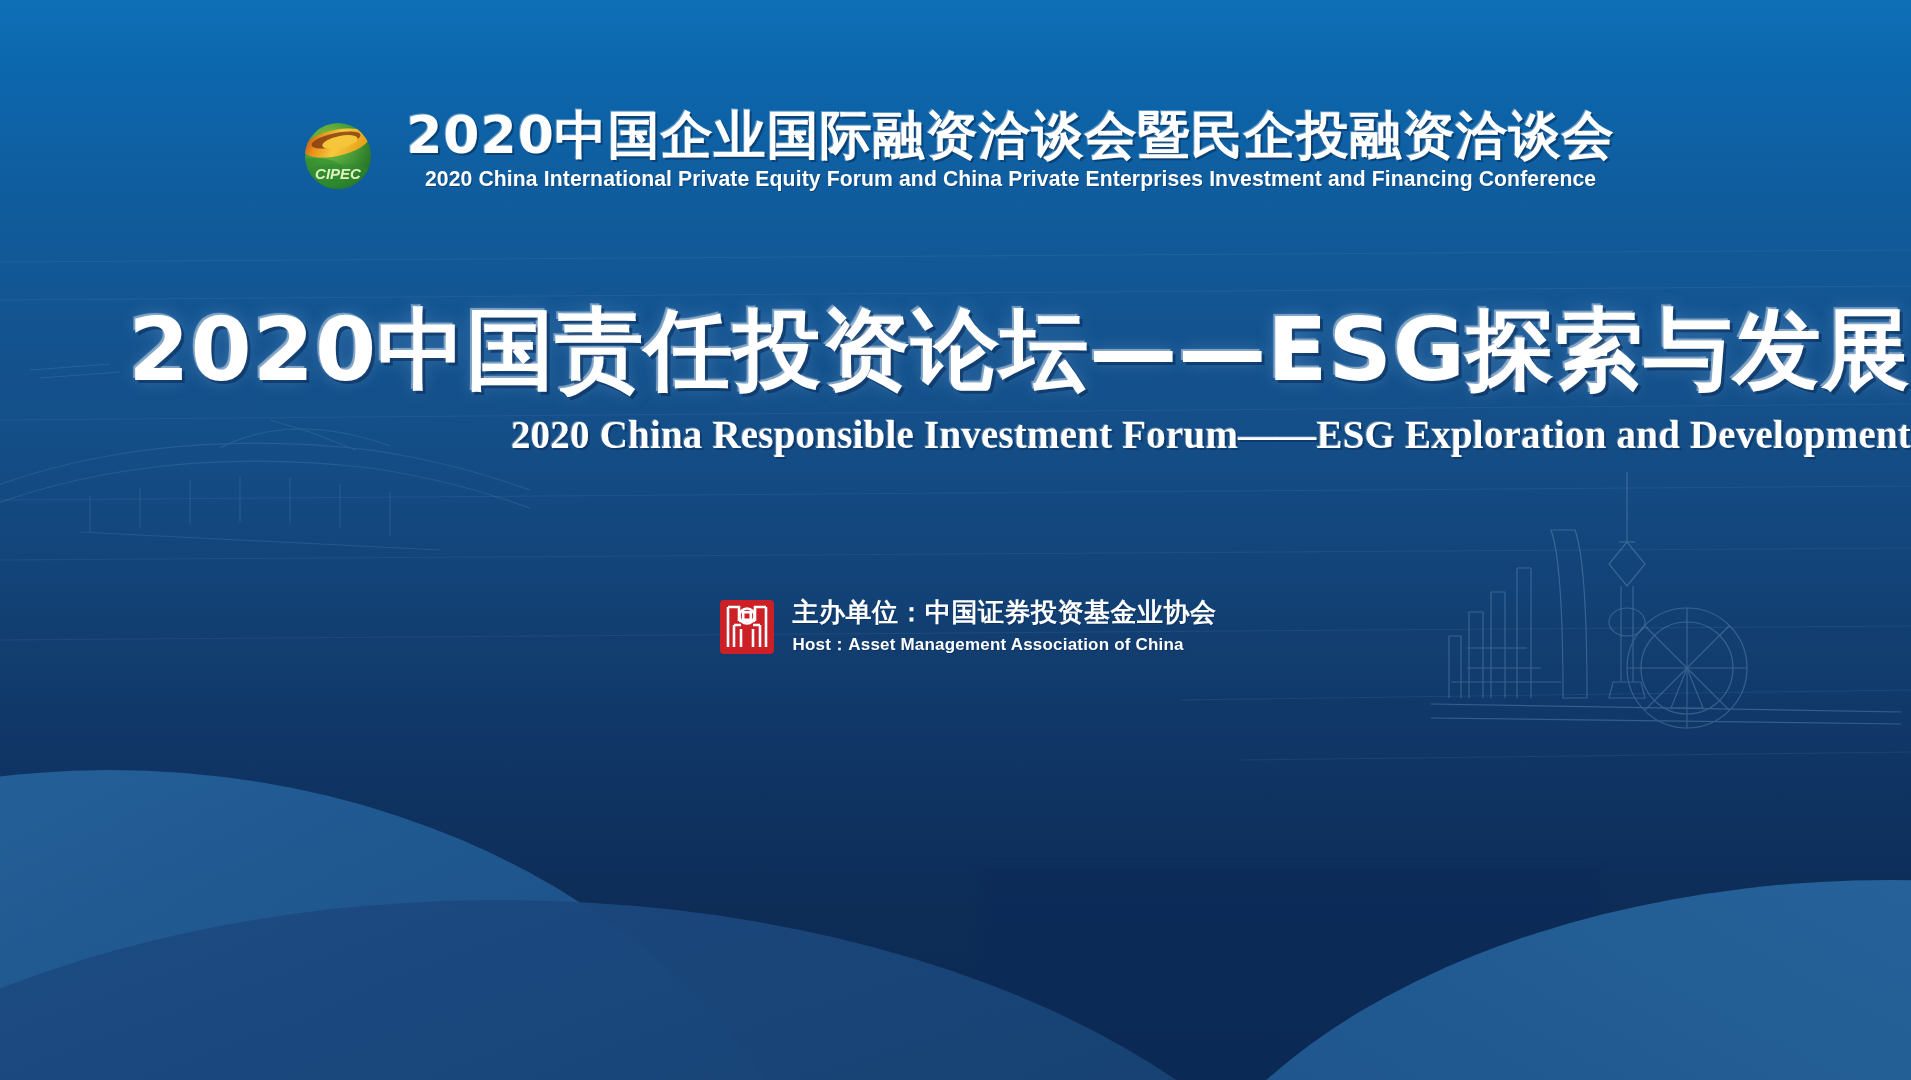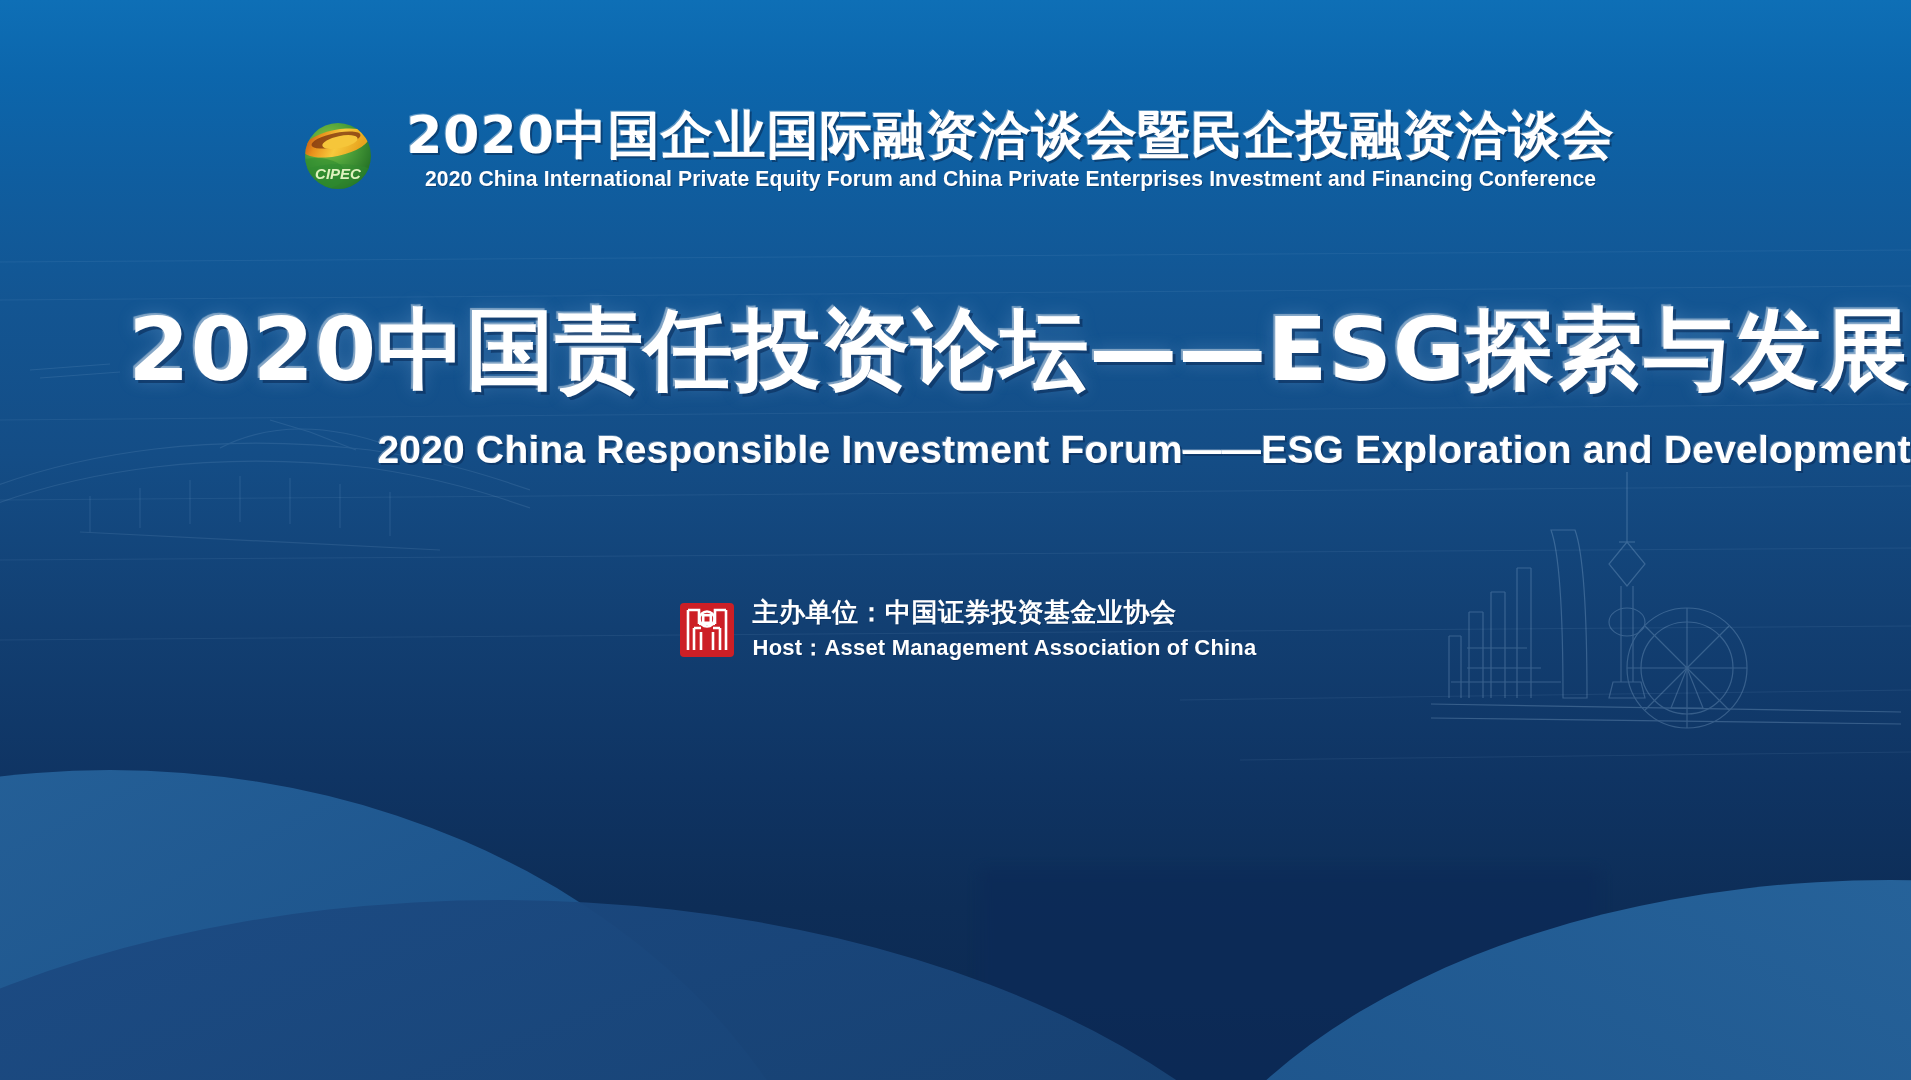--- a/index.html
+++ b/index.html
@@ -165,13 +165,13 @@
        0 0 18px rgba(180,215,255,.25);
   }
   .title-en {
-    margin-top: 28px;
+    margin-top: 12px;
     font-size: 39px;
     font-weight: 700;
     color: #ffffff;
     letter-spacing: .2px;
     white-space: nowrap;
-    font-family: Liberation Sans, sans-serif;
+    font-family: Liberation Serif, serif;
     text-shadow: 2px 2px 0 rgba(9,42,86,.55), -1px -1px 0 rgba(255,255,255,.3);
   }
 

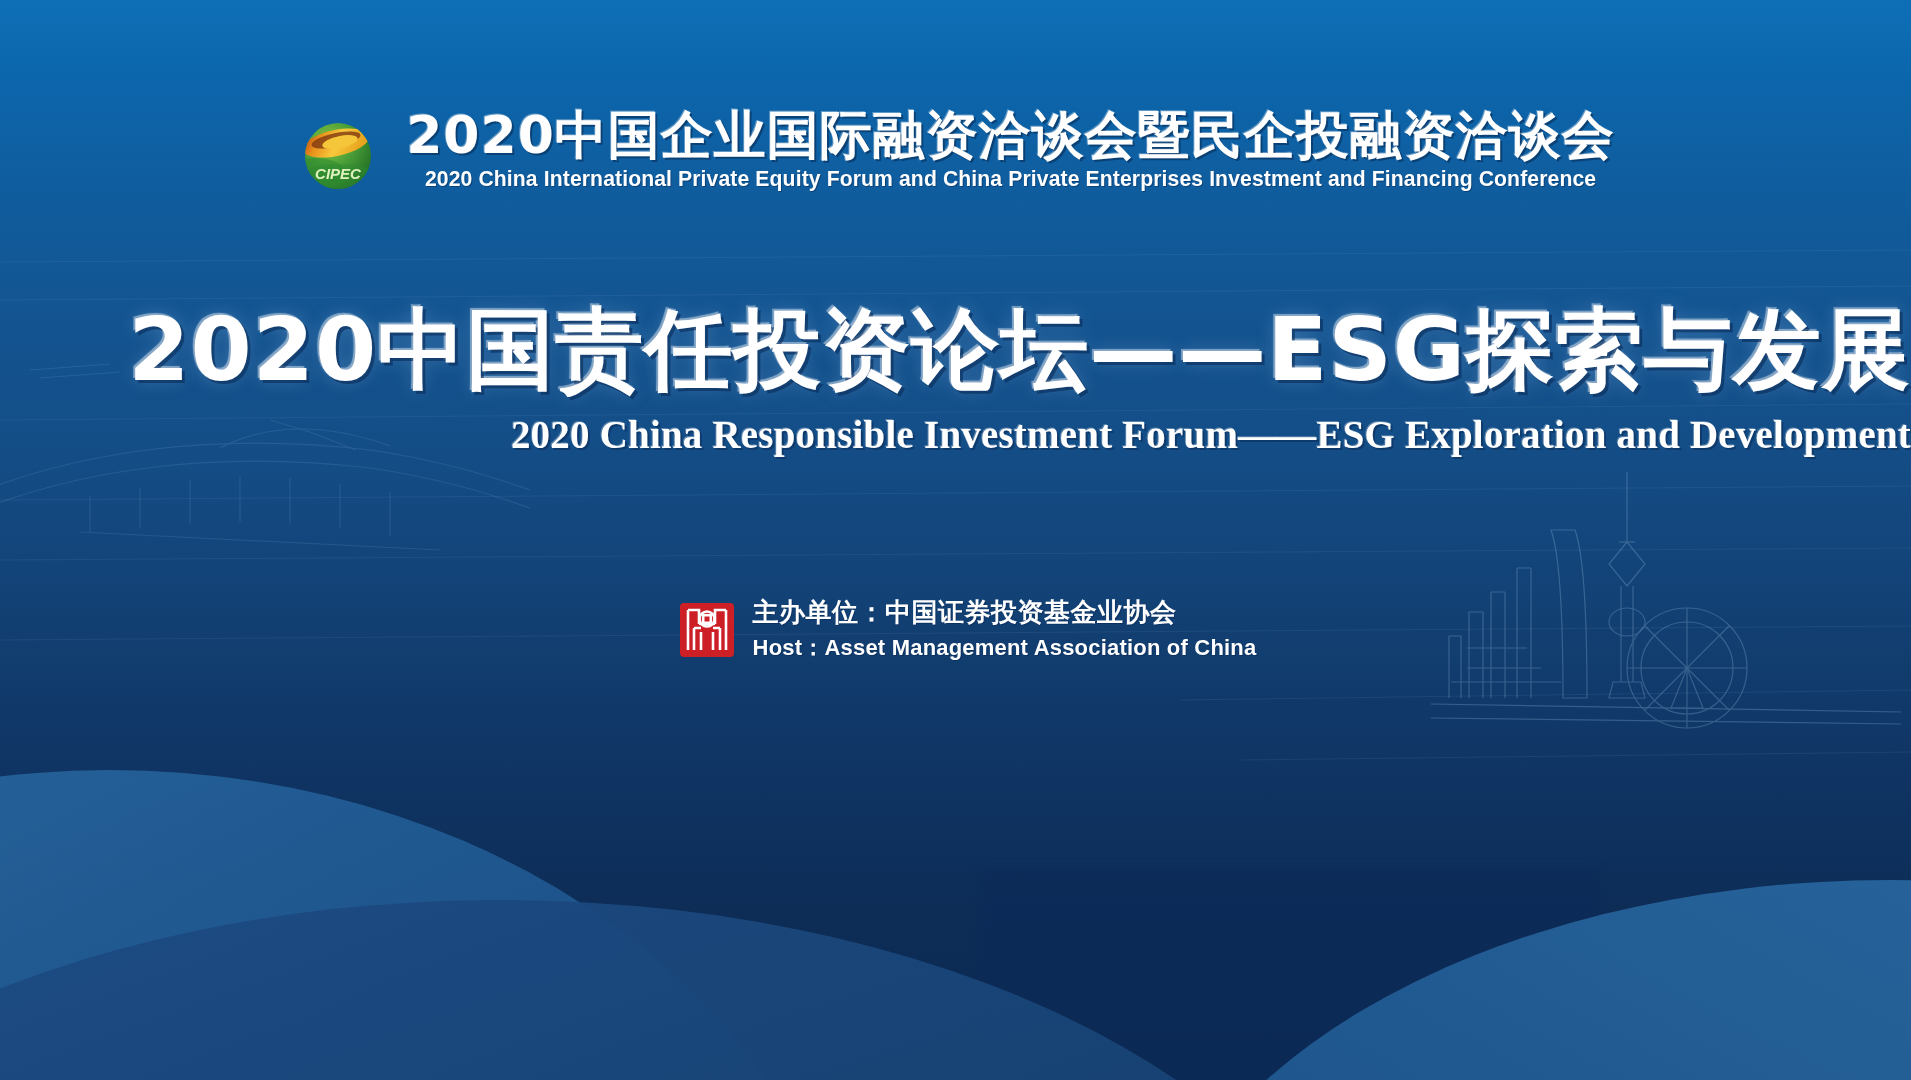--- a/index.html
+++ b/index.html
@@ -208,7 +208,7 @@
   }
   .host-en {
     margin-top: 5px;
-    font-size: 22px;
+    font-size: 17px;
     font-weight: 700;
     color: #ffffff;
     letter-spacing: .2px;

